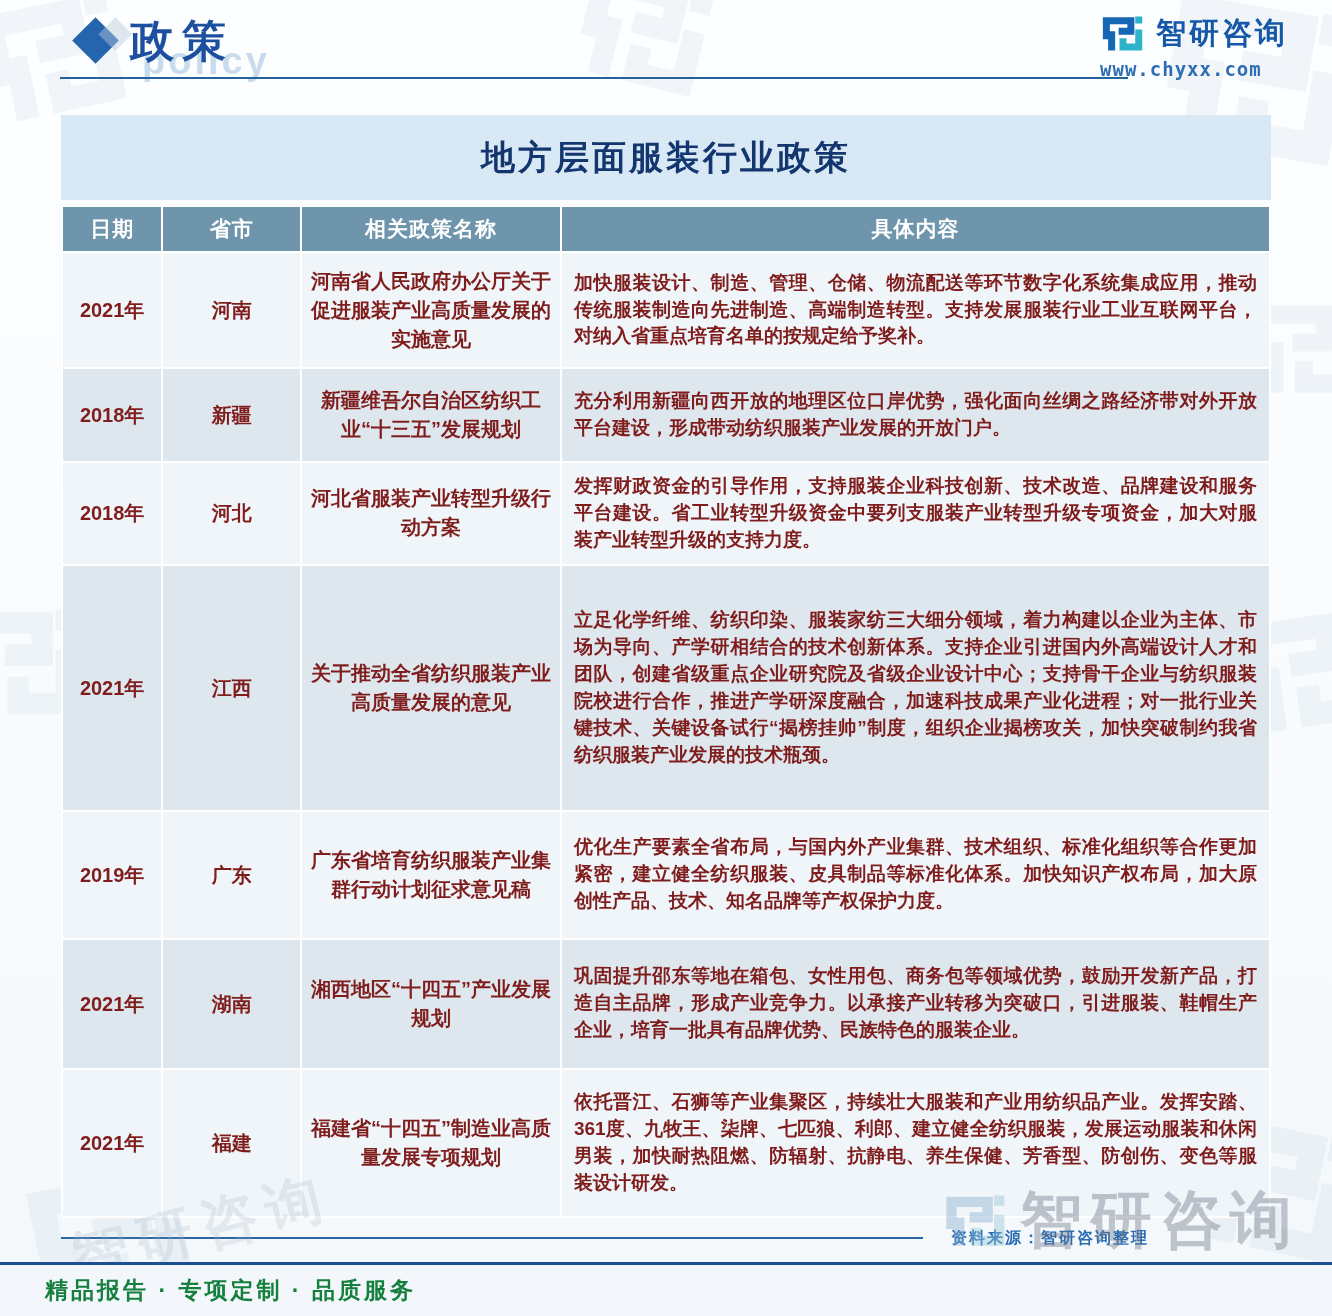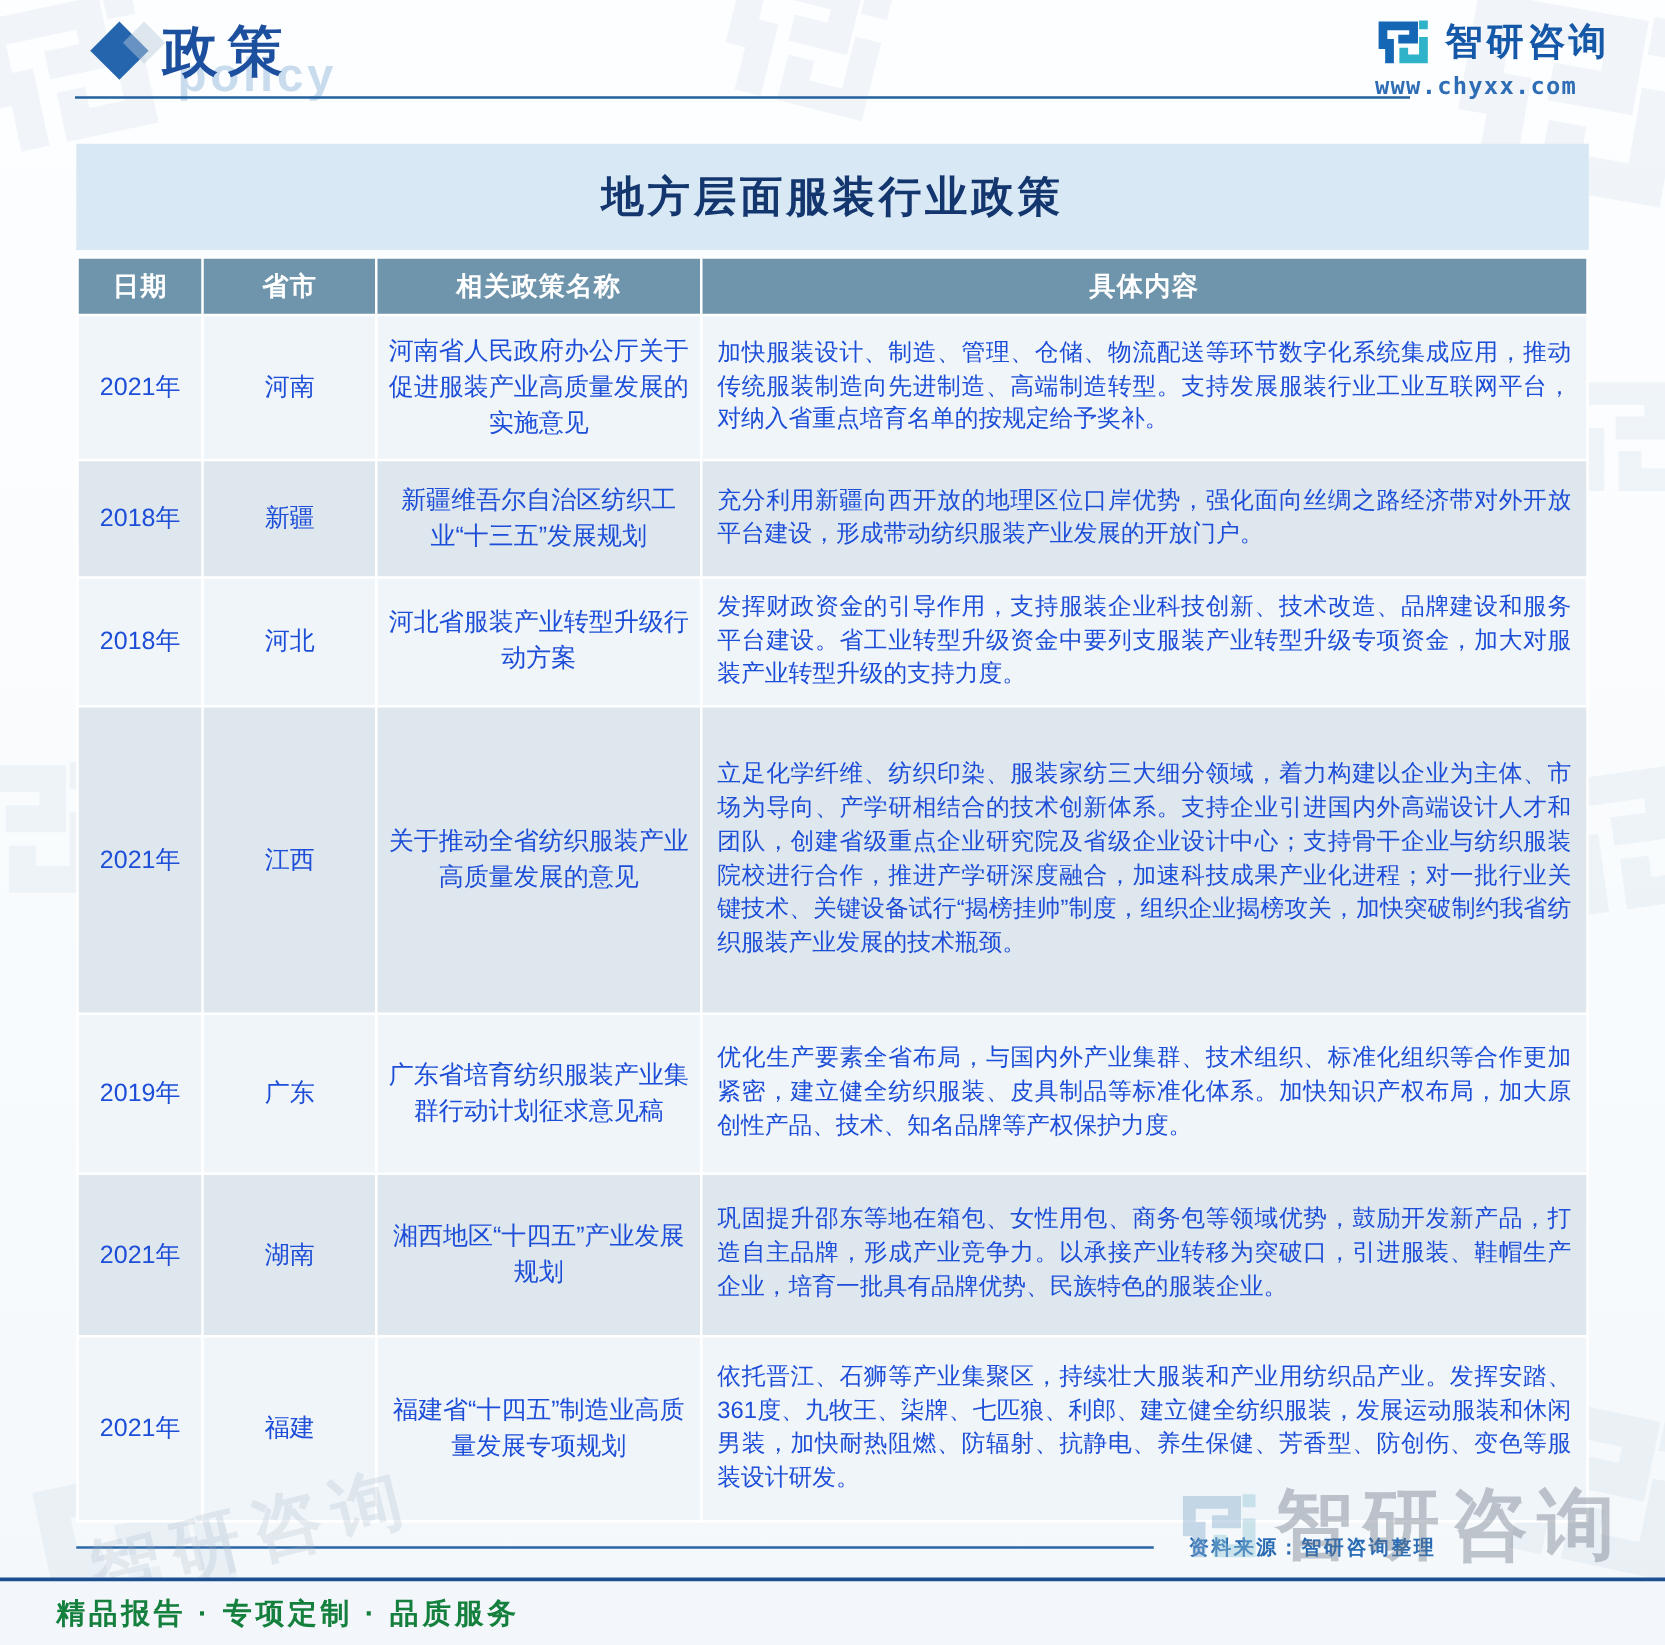--- a/index.html
+++ b/index.html
@@ -38,8 +38,8 @@
   table { width:100%; border-collapse:collapse; table-layout:fixed; margin-top:5px; }
   th { background:#6e95ab; color:#ffffff; font-size:21px; font-weight:bold;
        height:46px; border:2px solid #ffffff; letter-spacing:1px; }
-  td { border:2px solid #ffffff; font-size:19px; color:#1d4ed8; vertical-align:middle;
-       padding:10px 8px; line-height:1.42; }
+  td { border:2px solid #ffffff; font-size:19px; color:#7f1d1d; vertical-align:middle;
+       padding:10px 8px; line-height:1.42;font-weight:bold; }
   tbody tr:nth-child(odd)  td { background:#f0f5f9; }
   tbody tr:nth-child(even) td { background:#dfe7ee; }
   tbody tr:nth-child(1){height:116px} tbody tr:nth-child(2){height:94px}

